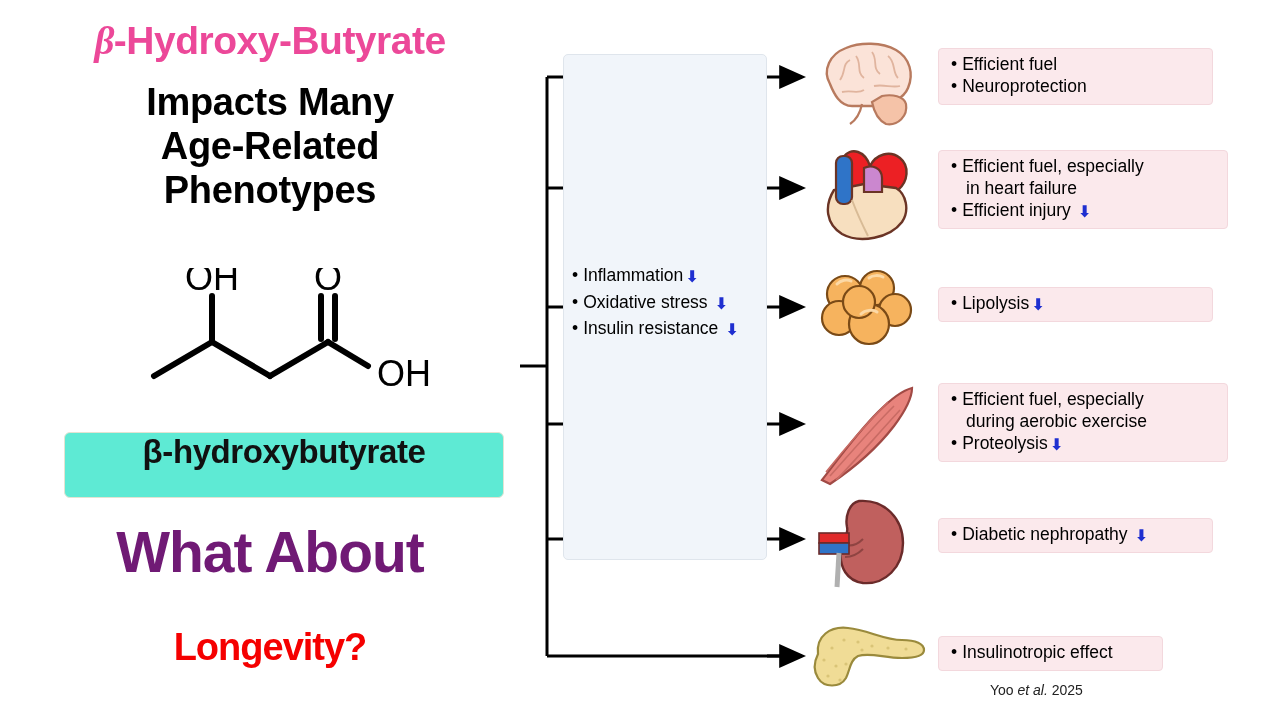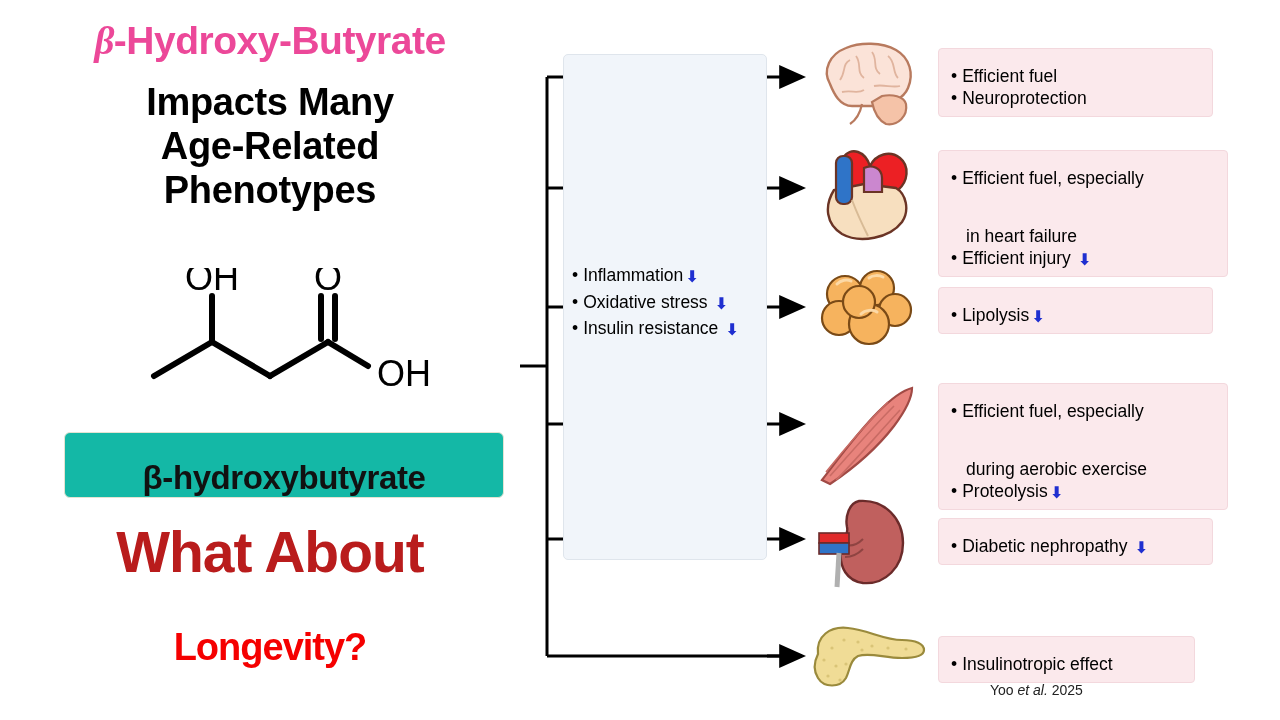--- a/index.html
+++ b/index.html
@@ -91,7 +91,7 @@
     border:1px solid #f3d8dd;
     border-radius:4px;
     box-sizing:border-box;
-    padding:16px 10px 7px 12px;
+    padding:4px 10px 7px 12px;
   }
   .label .li{
     font-size:17.5px;color:#000;line-height:1.26;white-space:nowrap;

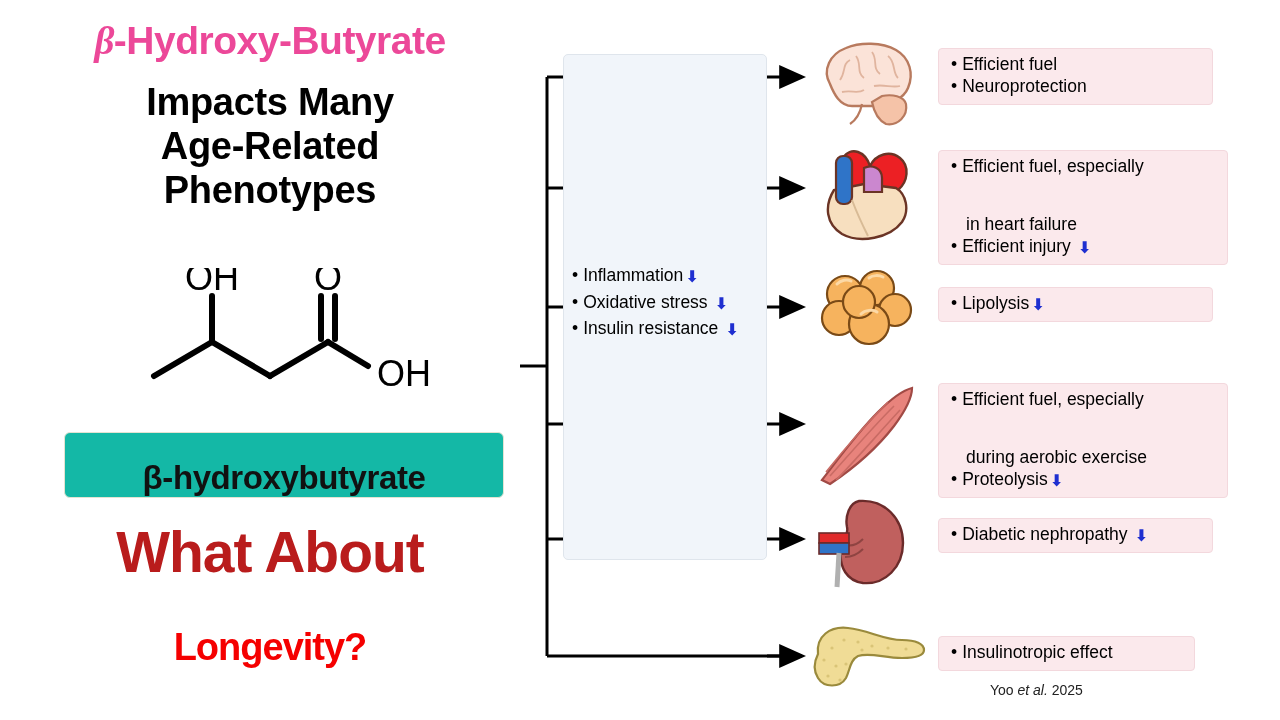--- a/index.html
+++ b/index.html
@@ -97,7 +97,7 @@
     font-size:17.5px;color:#000;line-height:1.26;white-space:nowrap;
   }
   .label .li .dot{margin-right:5px;}
-  .label .li .cont{padding-left:15px;display:block;margin-top:36px;}
+  .label .li .cont{padding-left:15px;display:block;}
 
   .credit{
     position:absolute;left:470px;top:682px;

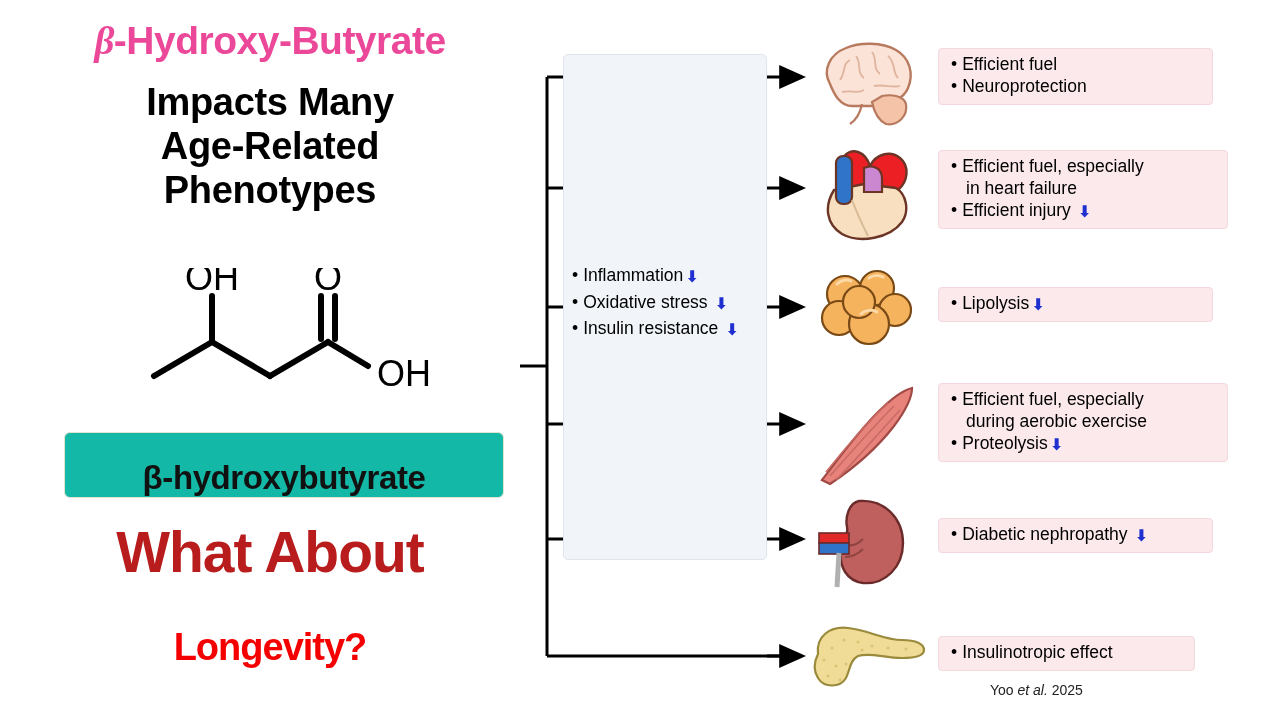--- a/index.html
+++ b/index.html
@@ -37,11 +37,11 @@
   
   .nameplate{
     position:absolute;left:64px;top:432px;width:440px;height:66px;
-    background:#14b8a6;
+    background:#5eead4;
     border:1px solid #e3e3d2;
     border-radius:6px;
     box-sizing:border-box;
-    display:flex;align-items:flex-end;justify-content:center;
+    display:flex;align-items:flex-start;justify-content:center;
   }
   .nameplate span{
     font-size:33px;font-weight:bold;color:#111;letter-spacing:-0.4px;

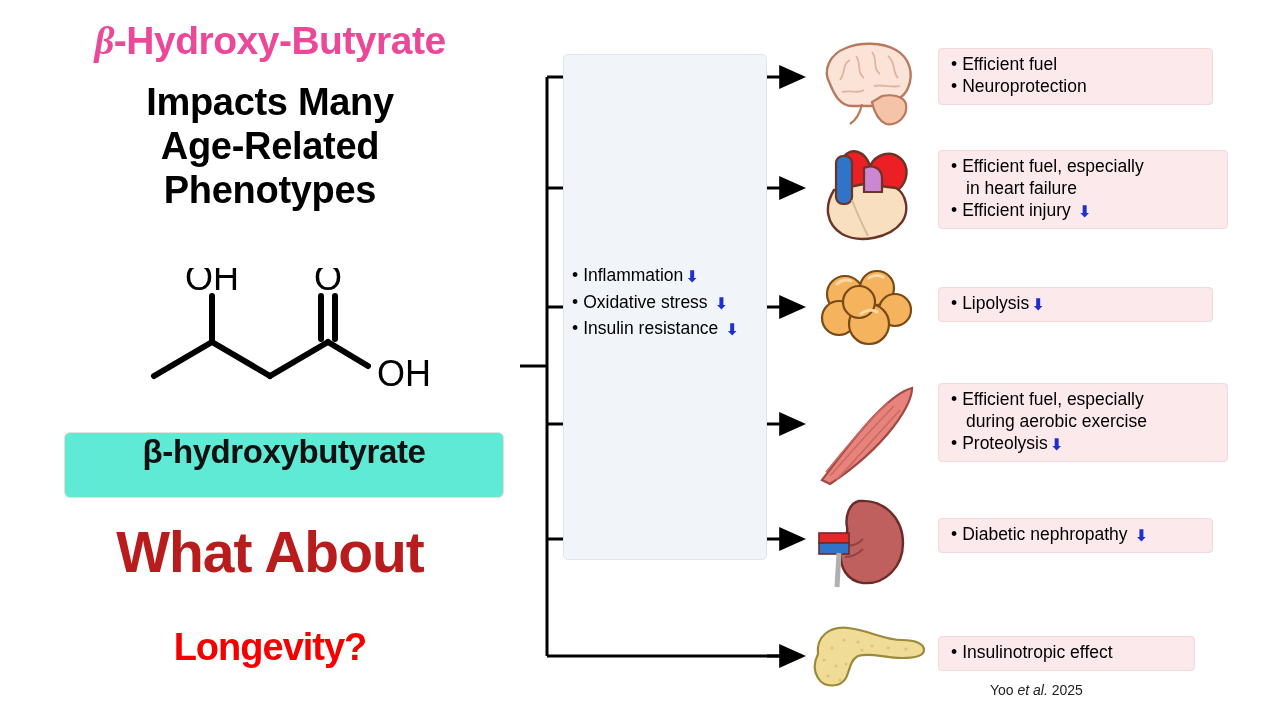--- a/index.html
+++ b/index.html
@@ -49,7 +49,7 @@
 
   .bigq{
     position:absolute;left:0;top:524px;width:540px;
-    text-align:center;font-size:57px;font-weight:bold;color:#b91c1c;
+    text-align:center;font-size:57px;font-weight:bold;color:#701a75;
     letter-spacing:-1px;line-height:1.0;
   }
   .bigq2{

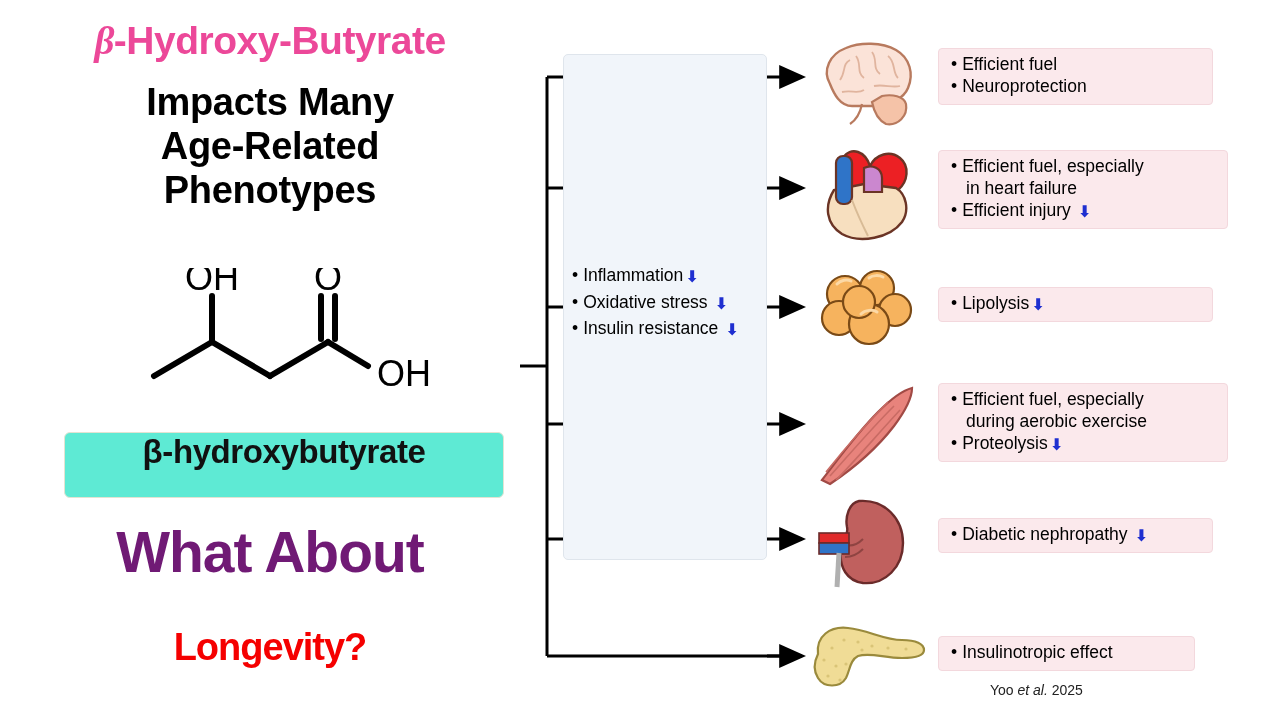--- a/index.html
+++ b/index.html
@@ -303,7 +303,7 @@
         </g>
       </svg>
     </div>
-    <div class="label" style="left:418px;top:636px;width:257px;">
+    <div class="label" style="left:418px;top:636px;width:225px;">
       <div class="li"><span class="dot">•</span><span>Insulinotropic effect</span></div>
     </div>
 

